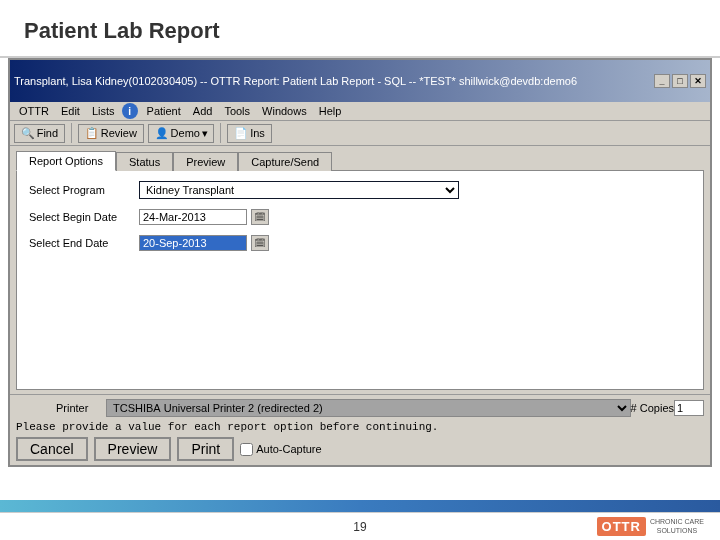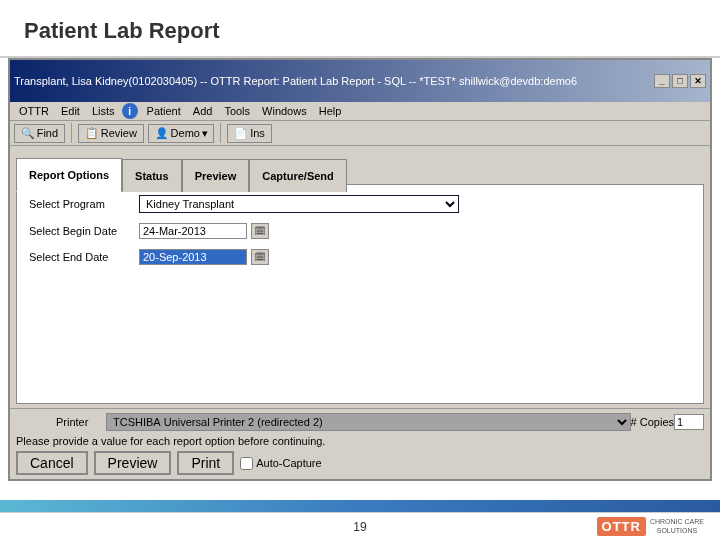--- a/index.html
+++ b/index.html
@@ -127,15 +127,14 @@
       margin-bottom: 0;
     }
     .tab {
-      padding: 10px 12px;
+      padding: 3px 12px;
       font-size: 11px;
       border: 1px solid #888;
       background: #d4d0c8;
       cursor: pointer;
       border-bottom: none;
       position: relative;
-      top: 8px;
-      font-weight: bold;
+      top: 1px;
     }
     .tab.active {
       background: #fff;

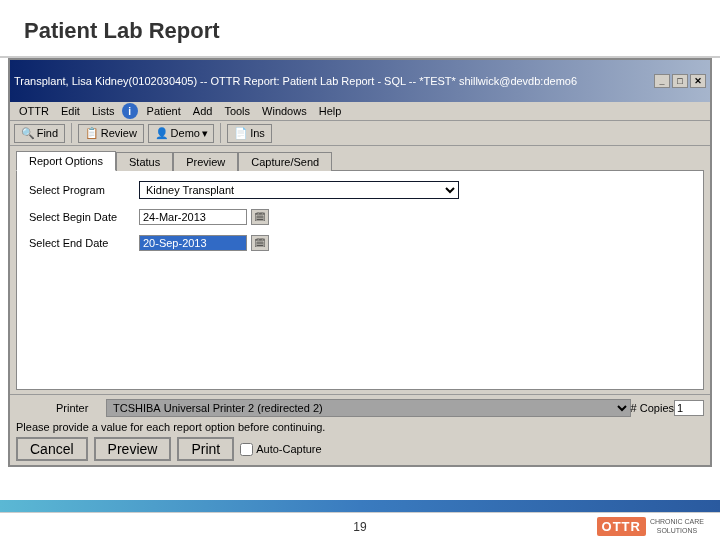--- a/index.html
+++ b/index.html
@@ -232,6 +232,7 @@
       font-size: 11px;
       color: #000;
       margin-bottom: 4px;
+      font-family: Liberation Mono, monospace;
     }
     .buttons-row {
       display: flex;

